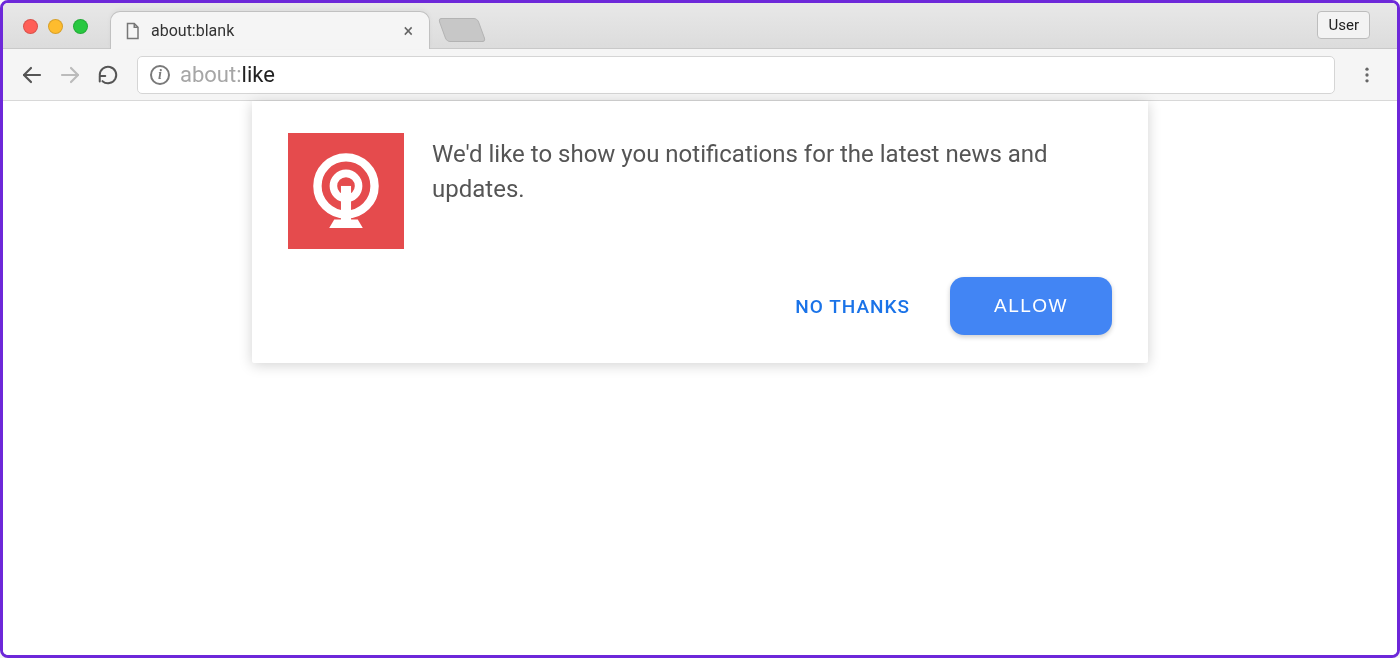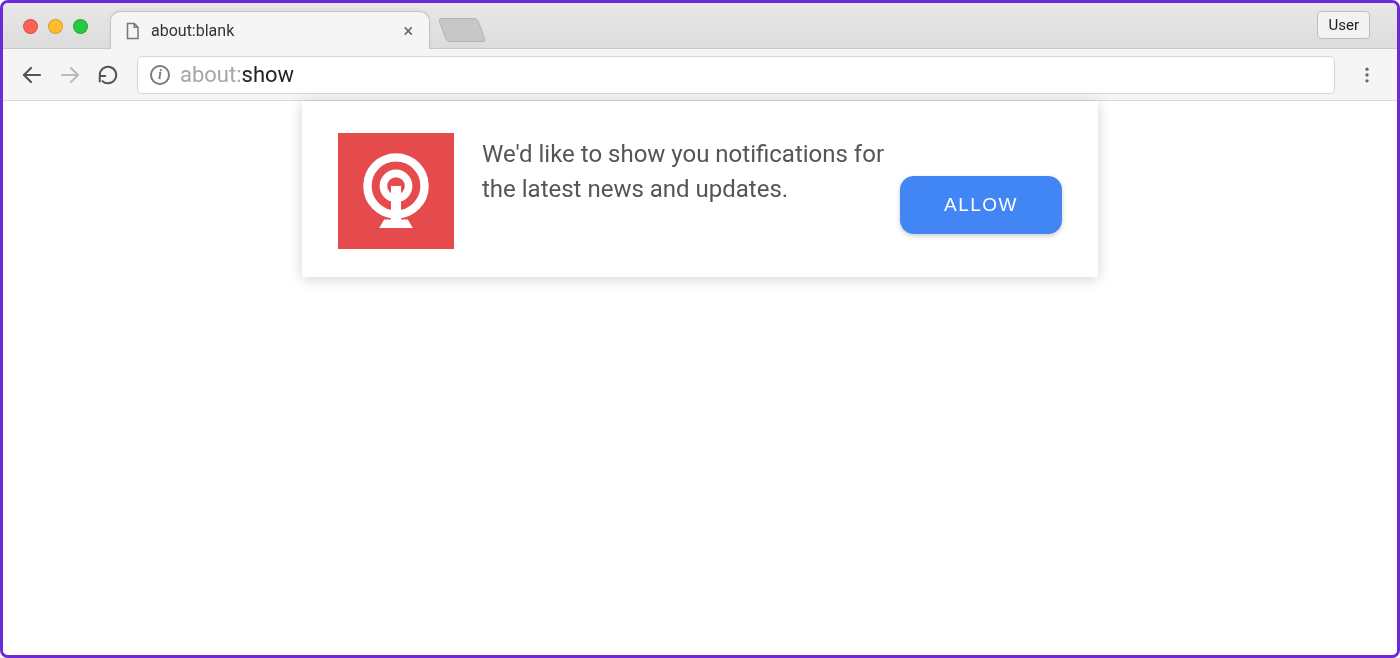--- a/index.html
+++ b/index.html
@@ -246,7 +246,7 @@
     <div class="omnibox">
       <span class="info-icon">i</span>
       <span class="url-text">
-        <span>about:</span><span class="bold">show</span>
+        <span>about:</span><span class="bold">like</span>
       </span>
     </div>
     <div class="menu-btn">

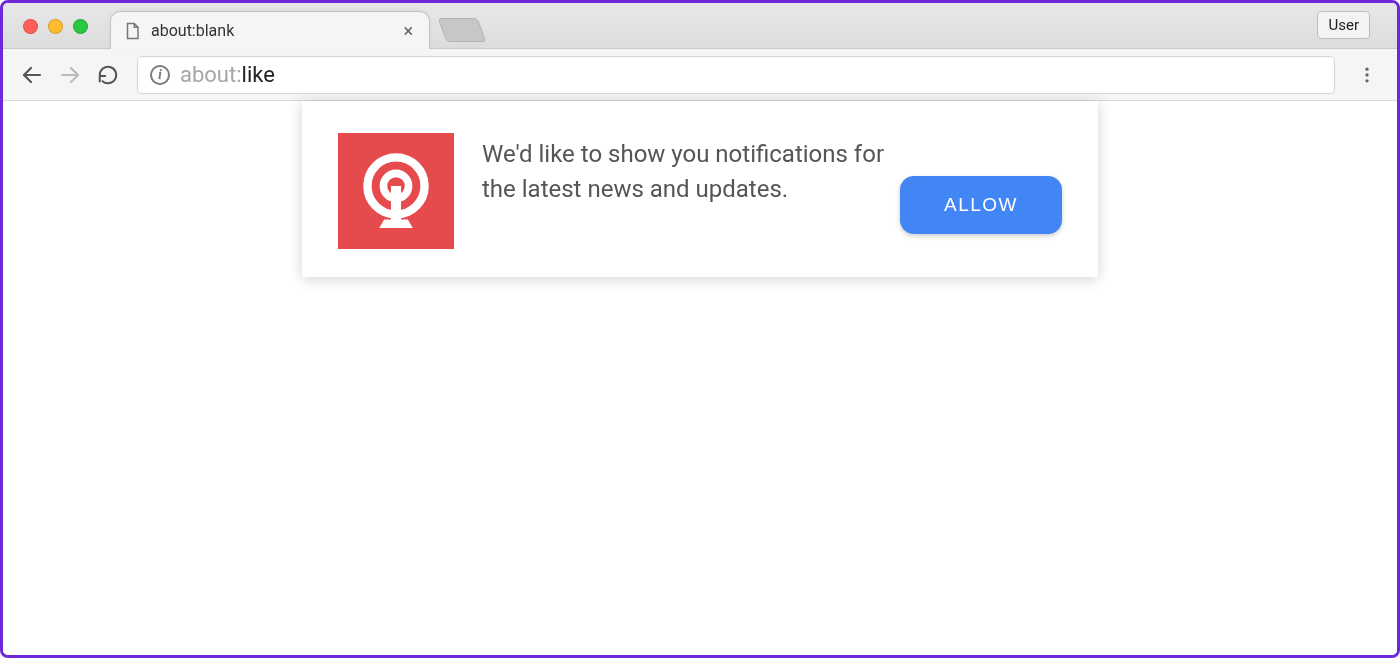--- a/index.html
+++ b/index.html
@@ -145,13 +145,13 @@
       top: 0;
       left: 50%;
       transform: translateX(-50%);
-      width: 796px;
+      width: 896px;
       background: #fff;
       box-shadow: 0 2px 14px rgba(0,0,0,0.18);
       border-radius: 0 0 2px 2px;
       padding: 32px 36px 28px 36px;
       display: flex;
-      flex-direction: row;
+      flex-direction: column;
     }
     .sd-row {
       display: flex;

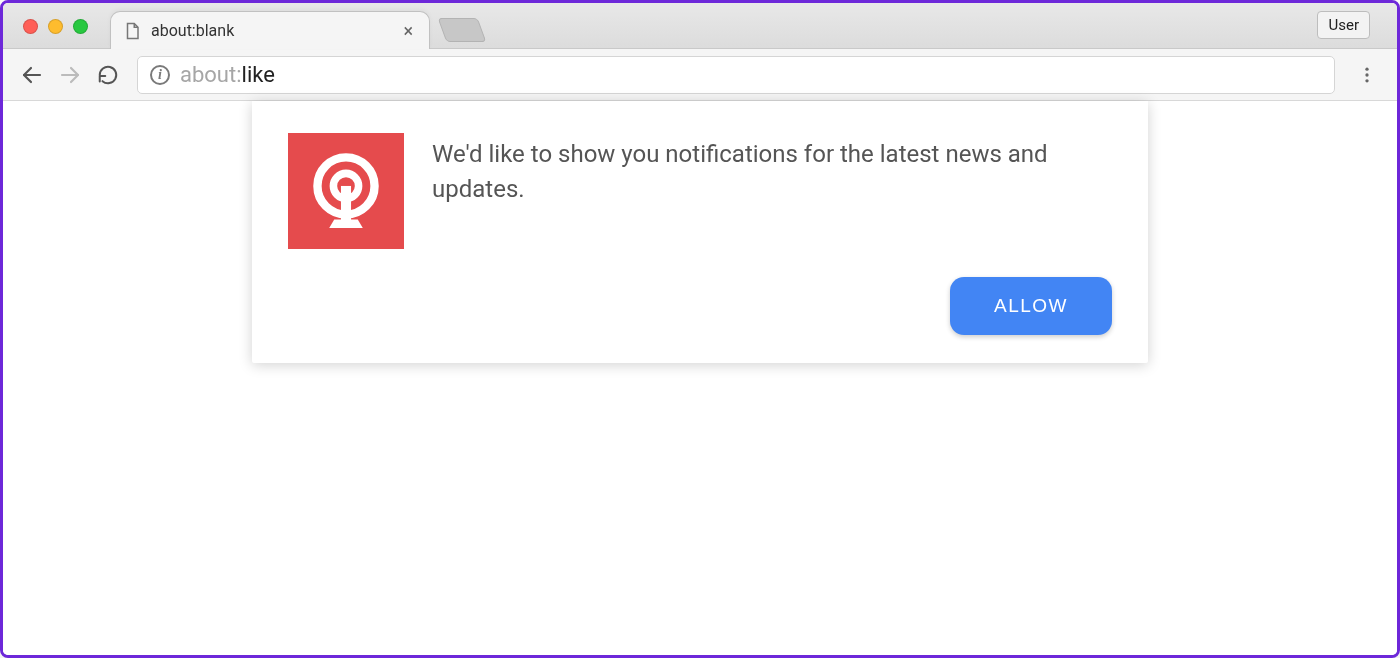--- a/index.html
+++ b/index.html
@@ -272,6 +272,7 @@
         <div class="sd-text">We'd like to show you notifications for the latest news and updates.</div>
       </div>
       <div class="sd-actions">
+        <div class="btn-no">NO THANKS</div>
         <button class="btn-allow">ALLOW</button>
       </div>
     </div>

